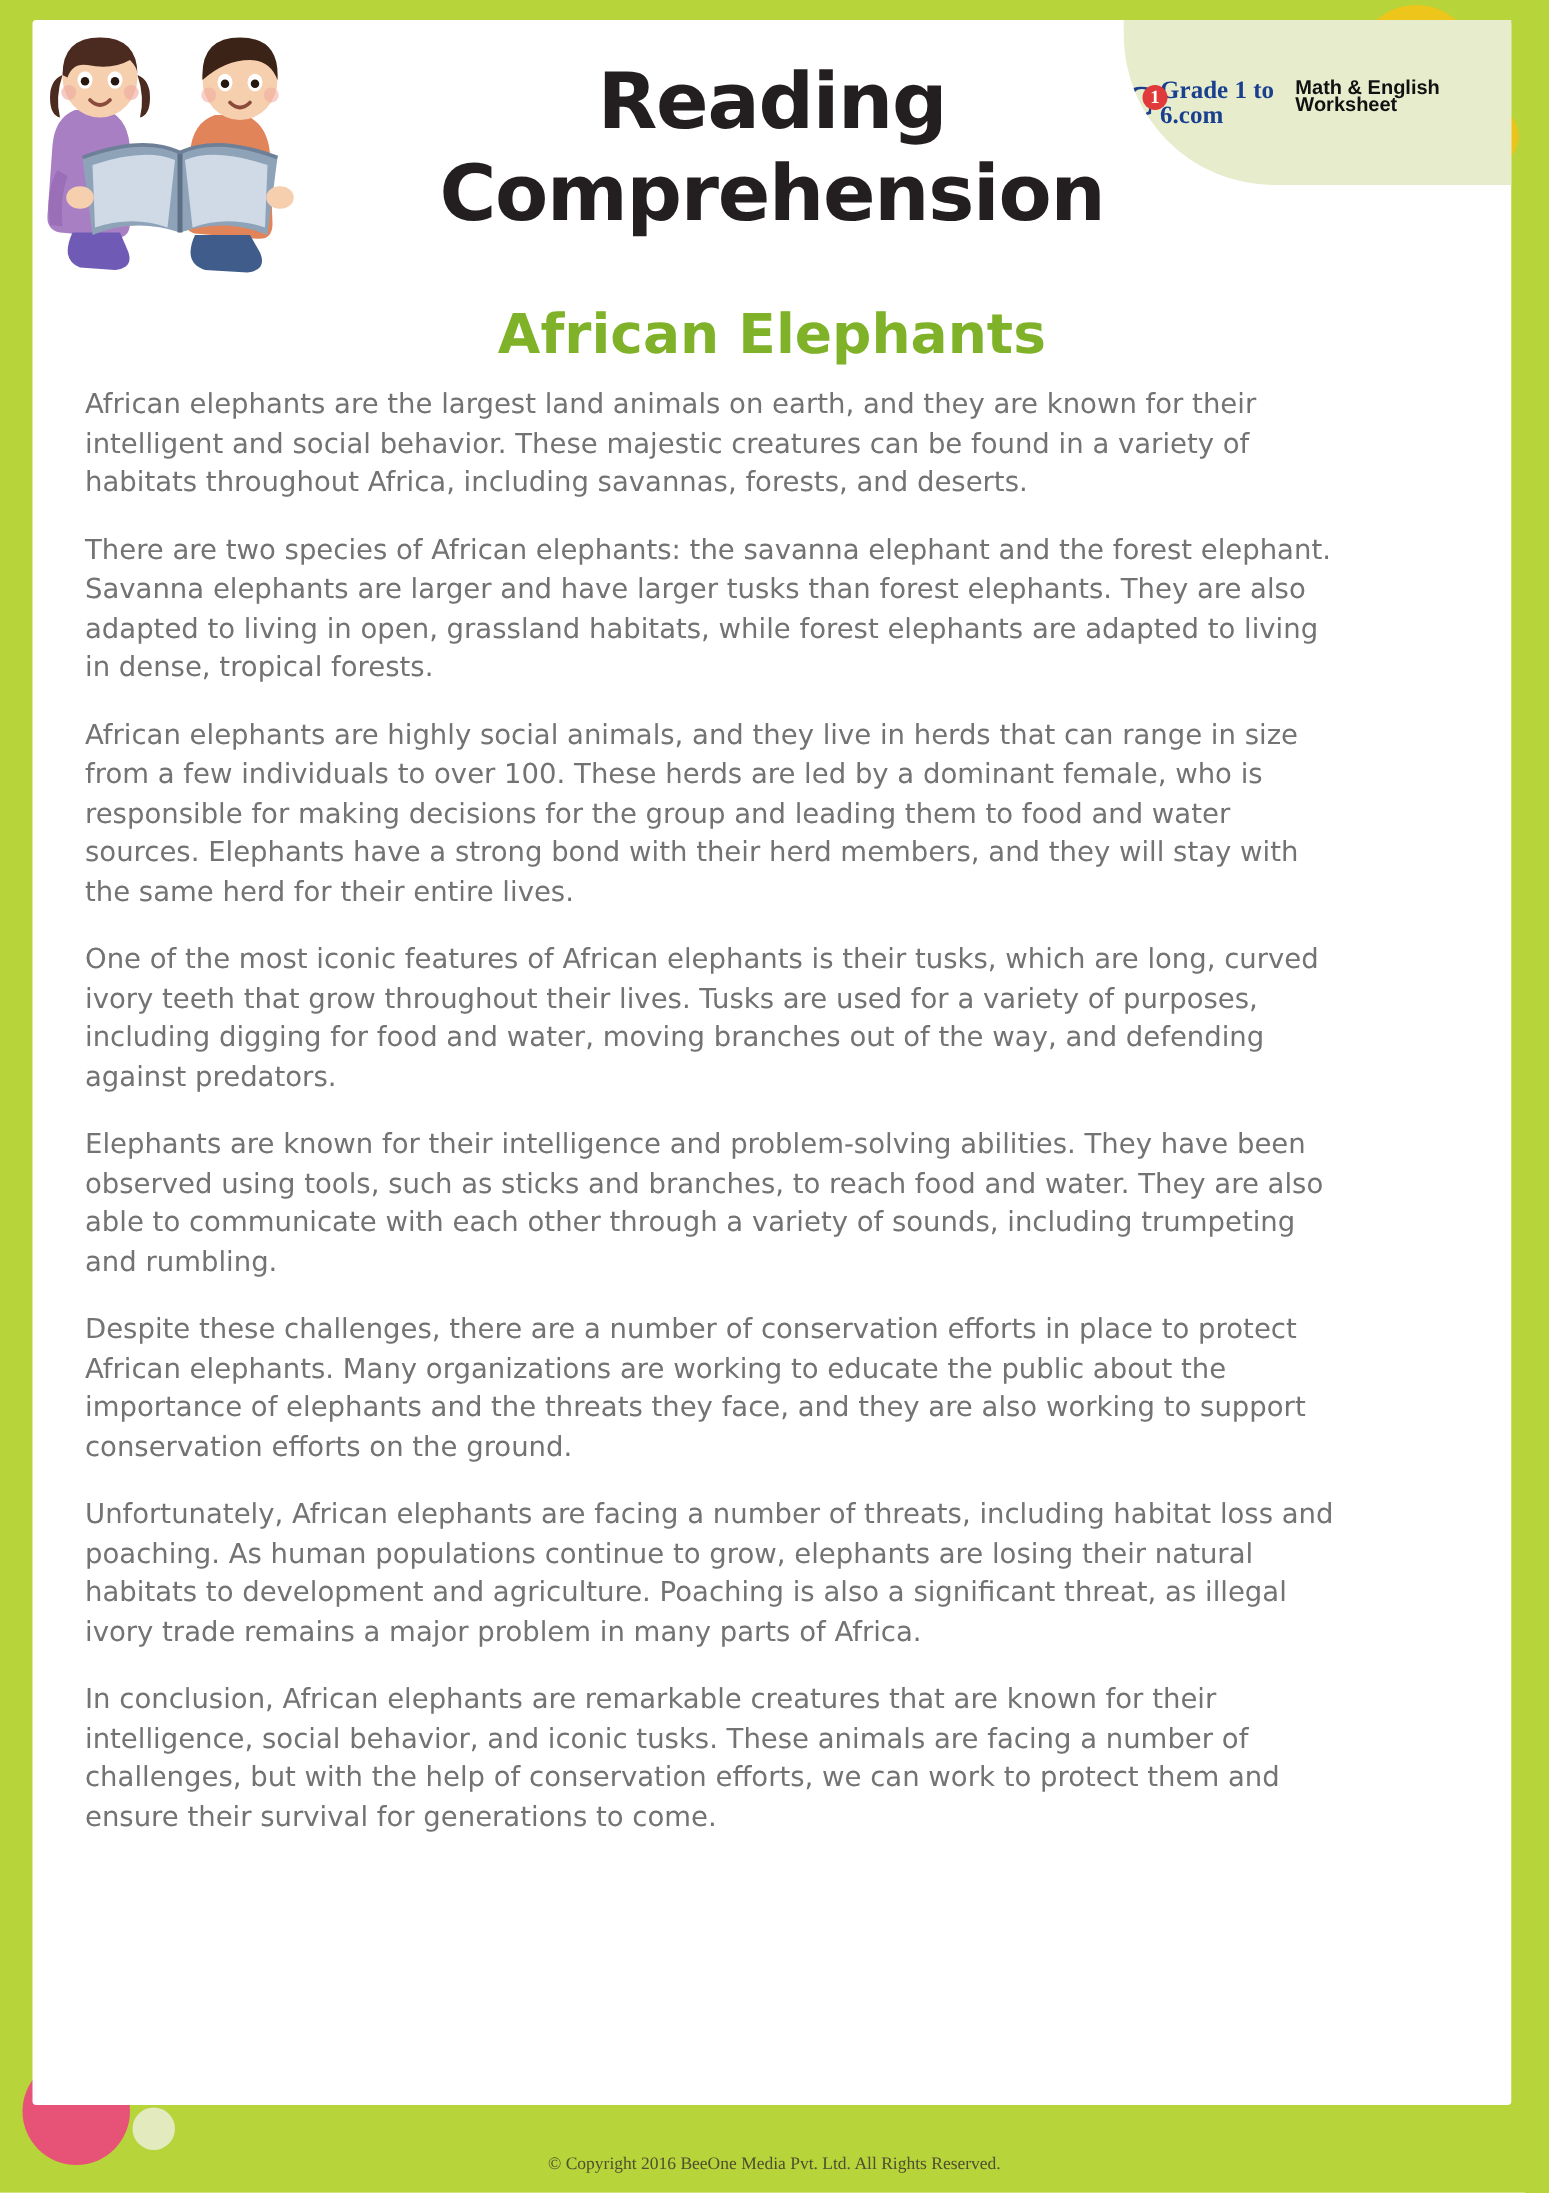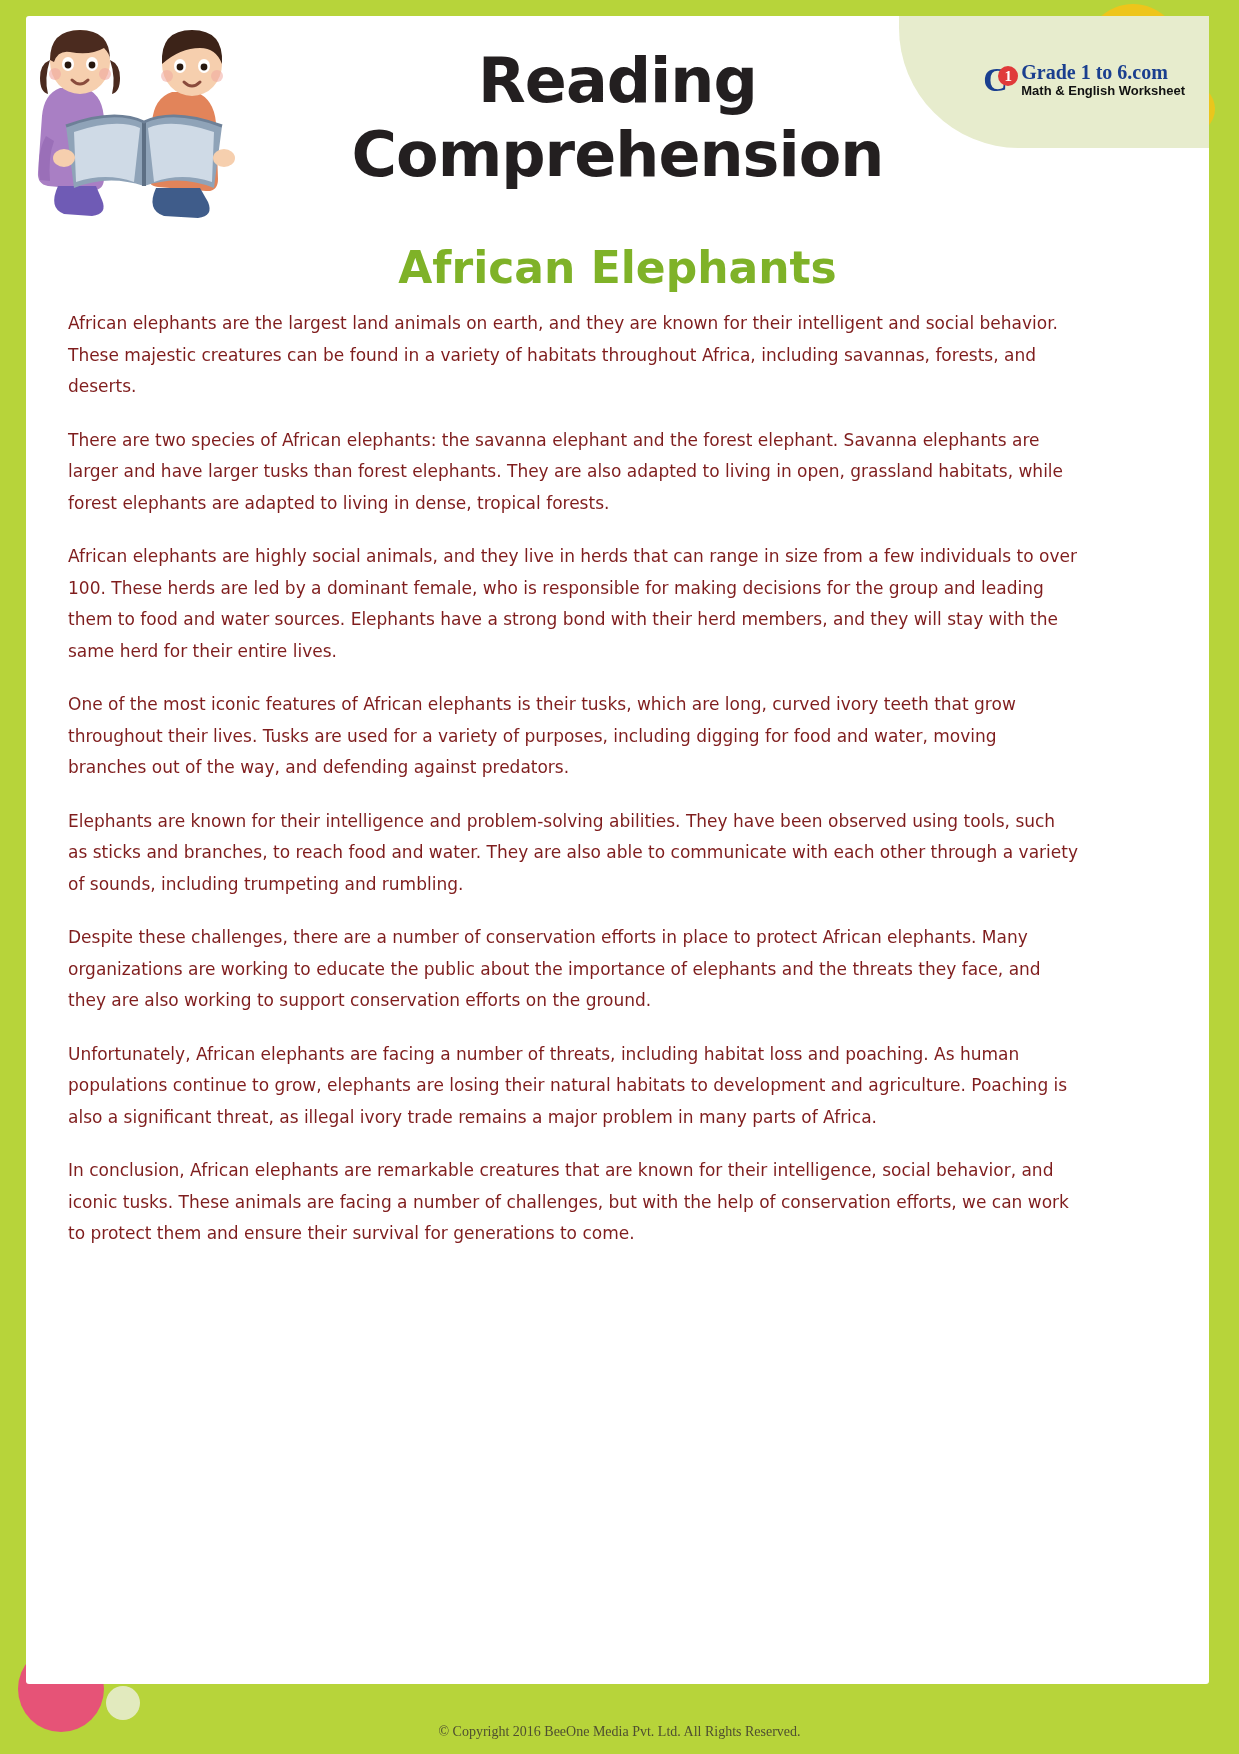--- a/index.html
+++ b/index.html
@@ -129,7 +129,7 @@
     text-align: center;
     line-height: 20px;
   }
-  .logo-text-wrap { display: flex; flex-direction: column; }
+  .logo-text-wrap { display: flex; }
   .logo-title {
     font-family: "Liberation Serif", serif;
     font-size: 20px;

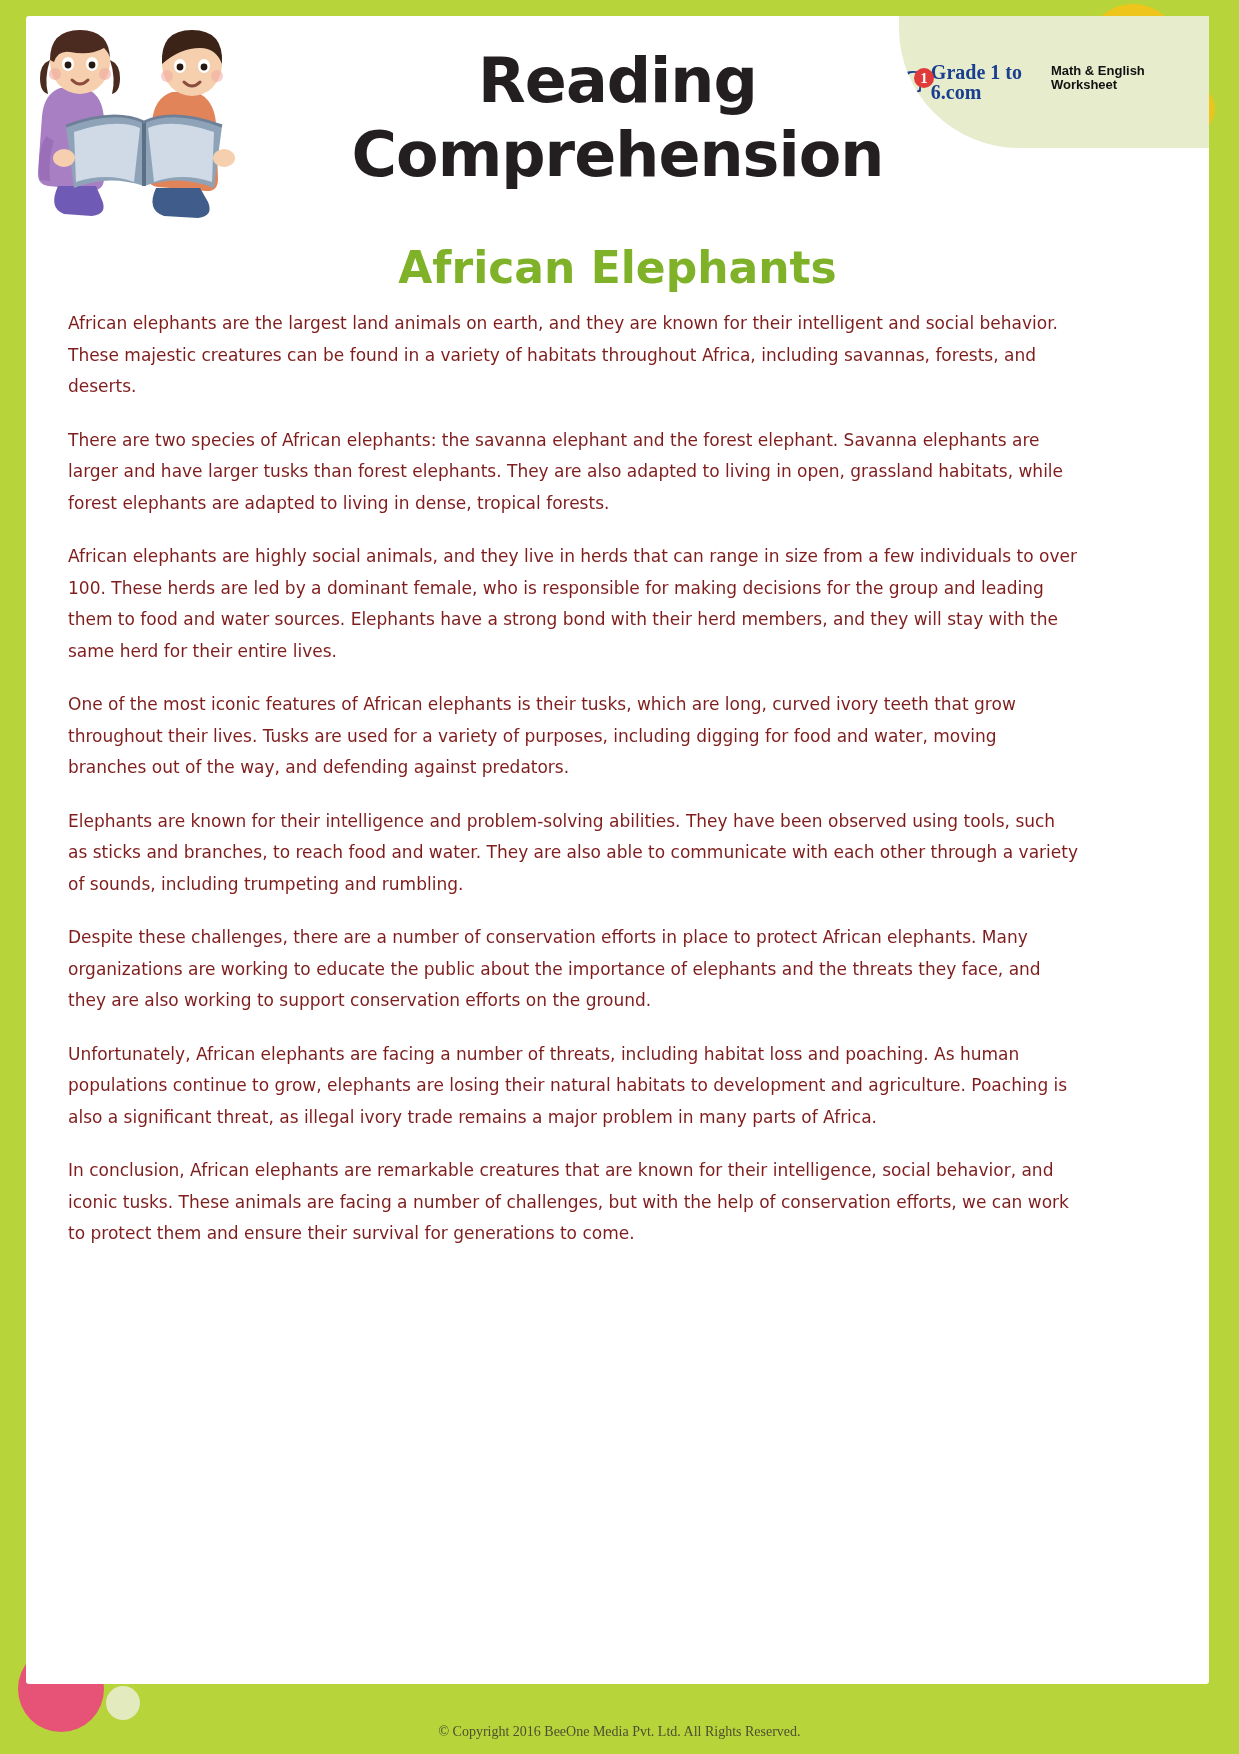--- a/index.html
+++ b/index.html
@@ -139,7 +139,7 @@
   }
   .logo-sub {
     font-family: "Liberation Sans", sans-serif;
-    font-size: 13px;
+    font-size: 16px;
     font-weight: bold;
     color: #111;
     line-height: 14px;

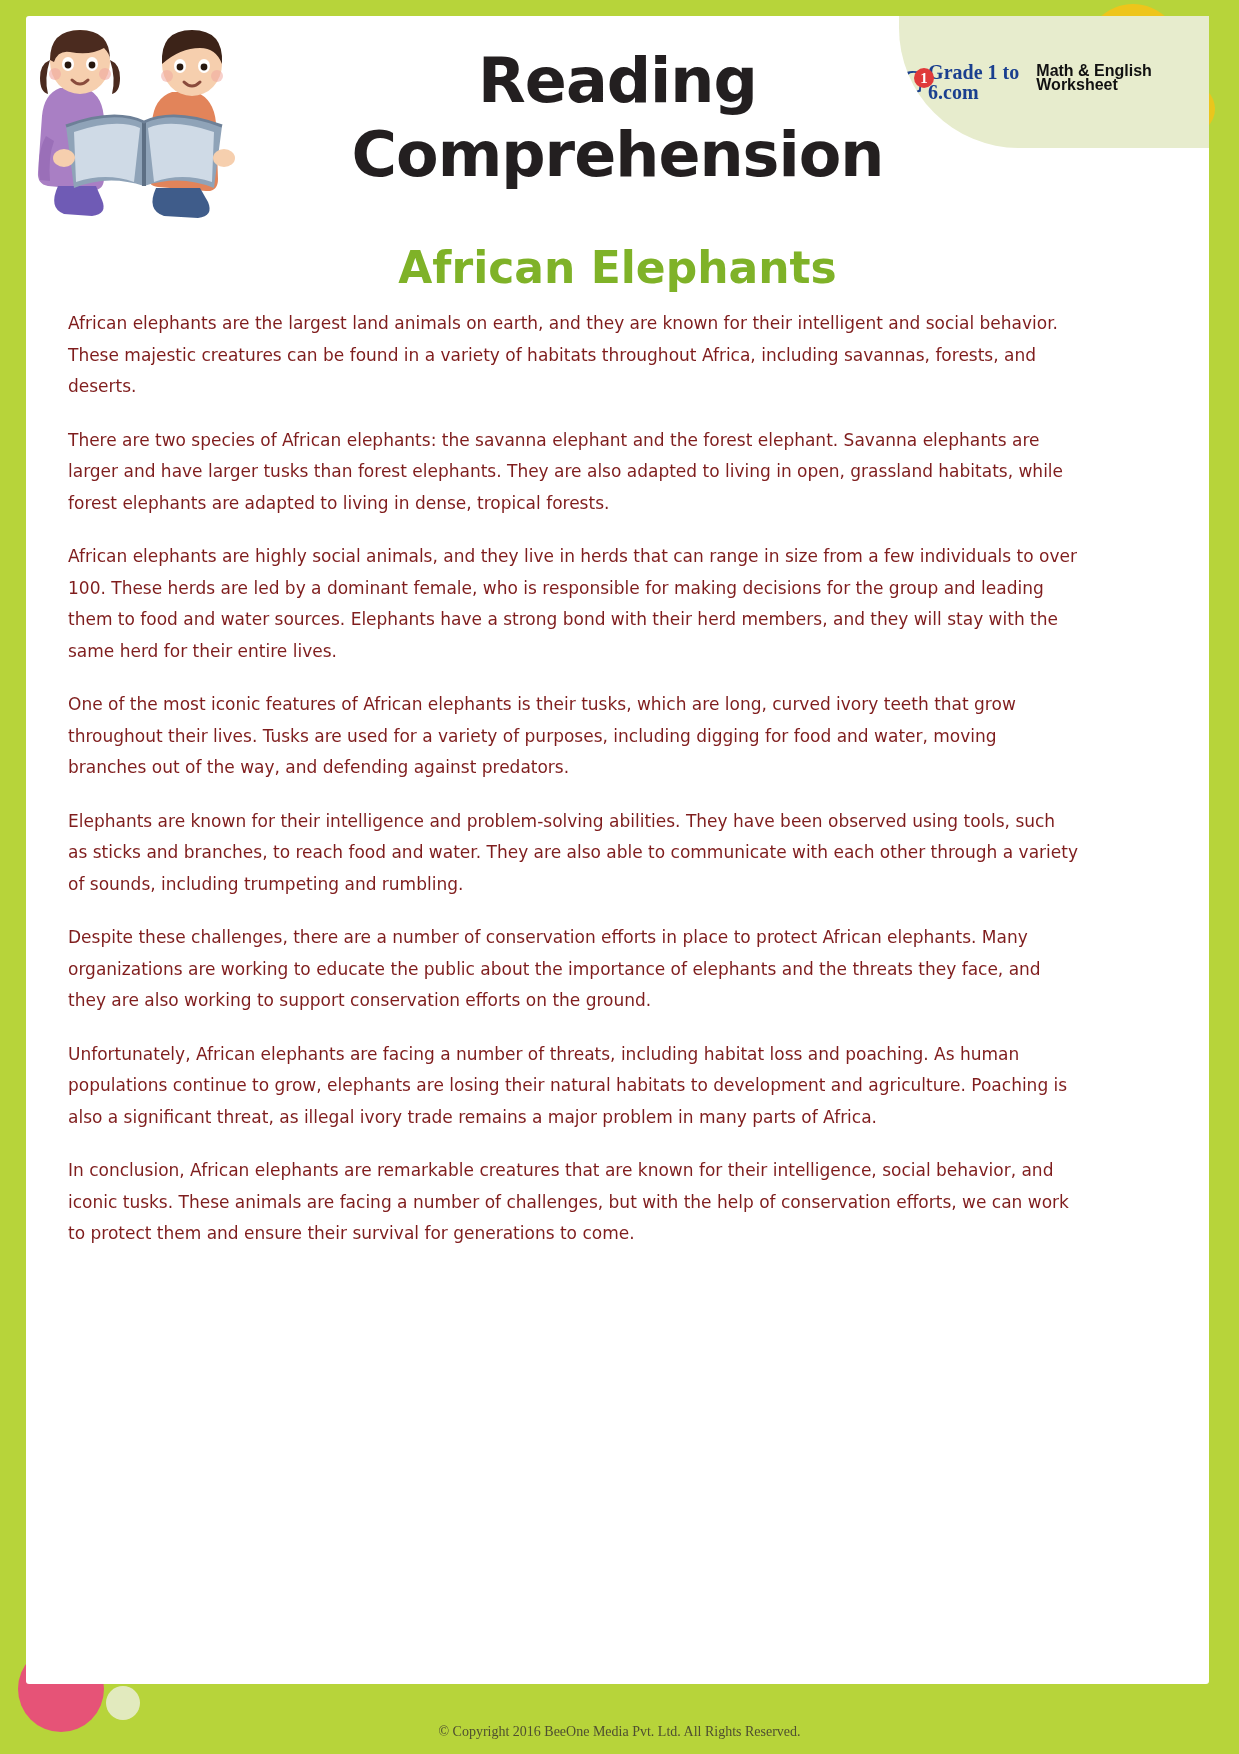--- a/index.html
+++ b/index.html
@@ -190,9 +190,9 @@
     top: 292px;
     width: 1010px;
     font-family: "DejaVu Sans", sans-serif;
-    font-size: 17px;
+    font-size: 22px;
     line-height: 31.5px;
-    color: #7f1d1d;
+    color: #737373;
   }
   .body-copy p {
     margin: 0 0 22px 0;

